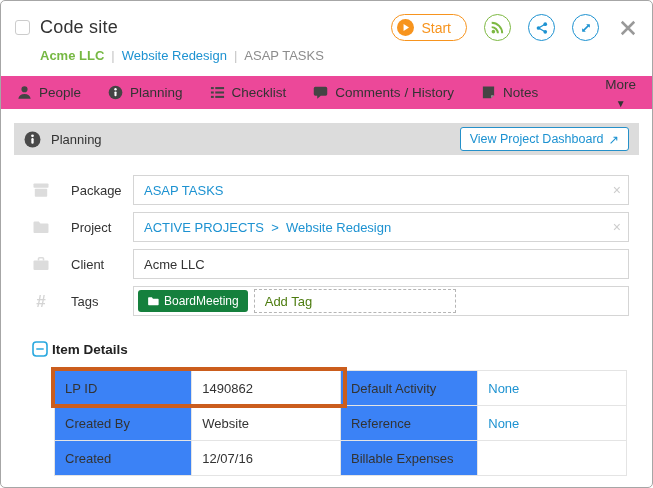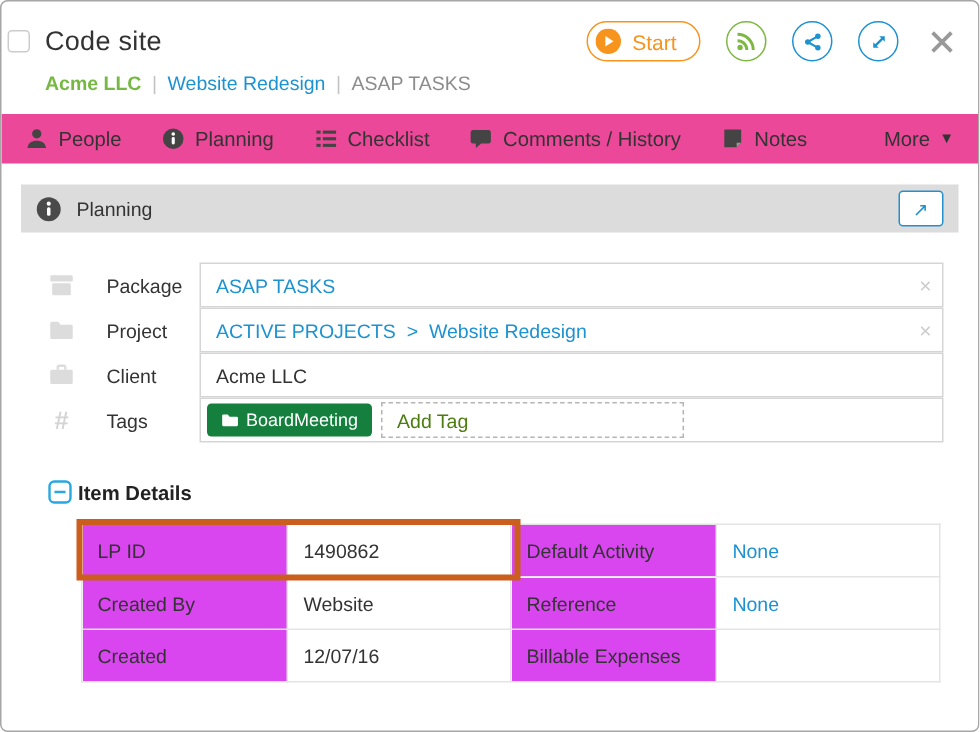--- a/index.html
+++ b/index.html
@@ -8,7 +8,7 @@
   .dialog{width:653px;height:488px;border:1px solid #a6a6a6;border-radius:5px;background:#fff;overflow:hidden;position:relative;}
 
   
-  .hdr{padding:13px 14px 0 4px;}
+  .hdr{padding:13px 14px 0 14px;}
   .title-row{display:flex;align-items:center;}
   .cbx{width:15px;height:15px;border:1px solid #ccc;border-radius:3px;background:#fff;margin-right:10px;flex:none;cursor:pointer;}
   .title{font-size:18px;color:#333;letter-spacing:.2px;}

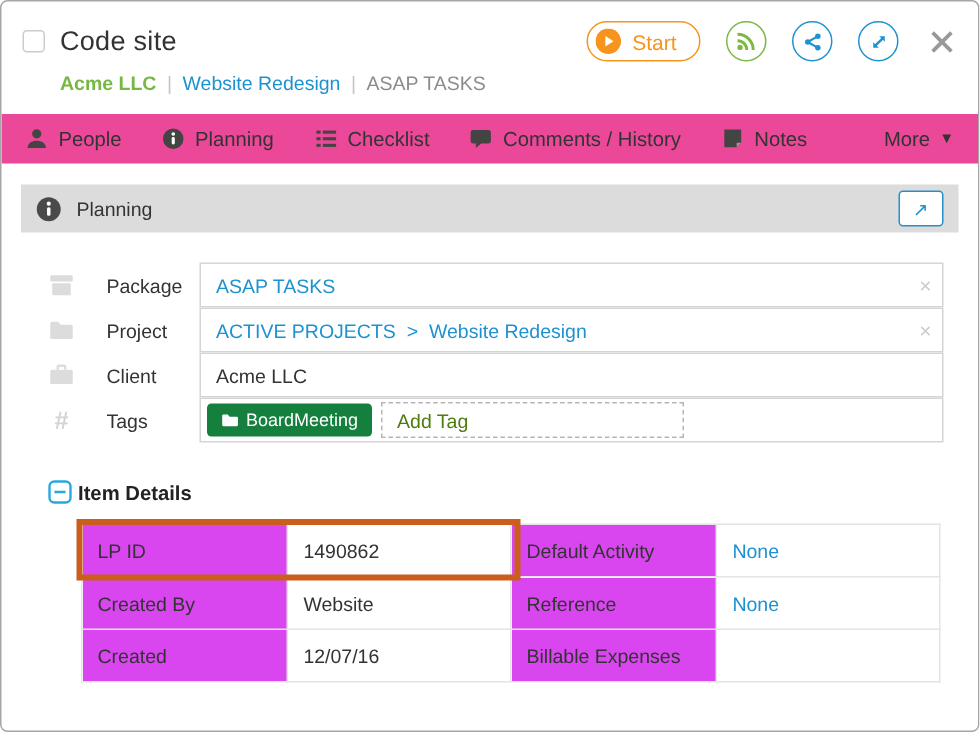--- a/index.html
+++ b/index.html
@@ -29,7 +29,7 @@
   .tabbar{margin-top:13px;height:33px;background:#ec4899;display:flex;align-items:center;padding:0 16px;gap:27px;}
   .tab{display:flex;align-items:center;gap:7px;font-size:13.5px;color:#333;cursor:pointer;white-space:nowrap;}
   .tab svg{flex:none;}
-  .more-tab{margin-left:auto;display:flex;align-items:center;gap:6px;font-size:13.5px;color:#333;cursor:pointer;}
+  .more-tab{margin-left:auto;display:flex;align-items:center;gap:6px;font-size:13.5px;color:#333;cursor:pointer;flex-direction:column;}
   .more-caret{font-size:10px;color:#333;}
 
   

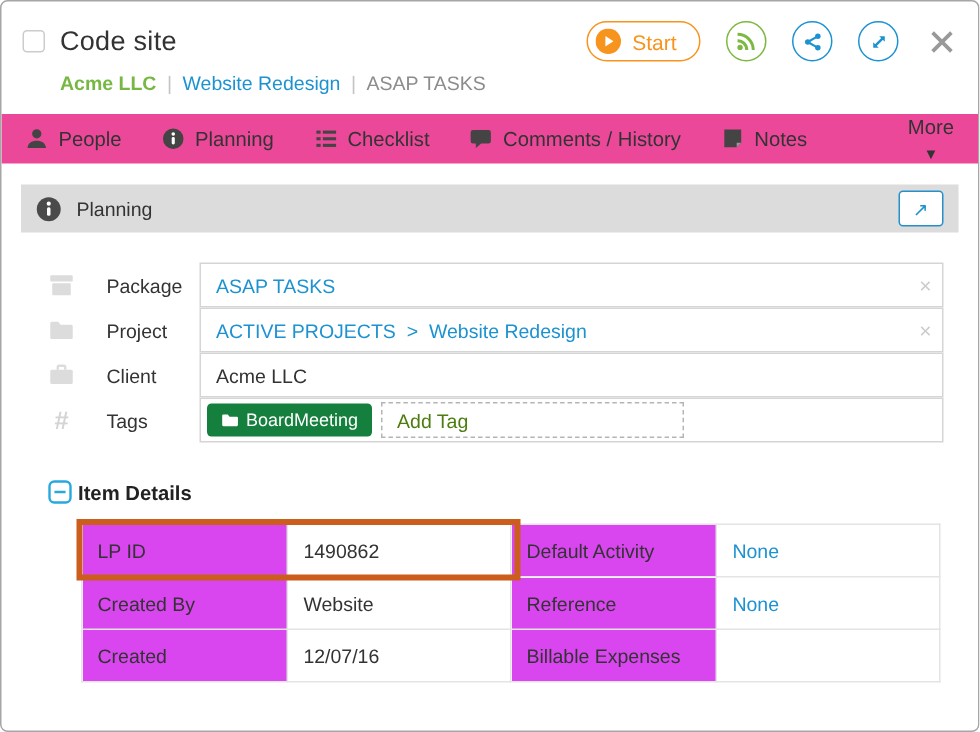--- a/index.html
+++ b/index.html
@@ -183,6 +183,7 @@
       </span>
       <span class="section-title">Planning</span>
       <div class="dash-btn">
+        <span>View Project Dashboard</span>
         <span>↗</span>
       </div>
     </div>

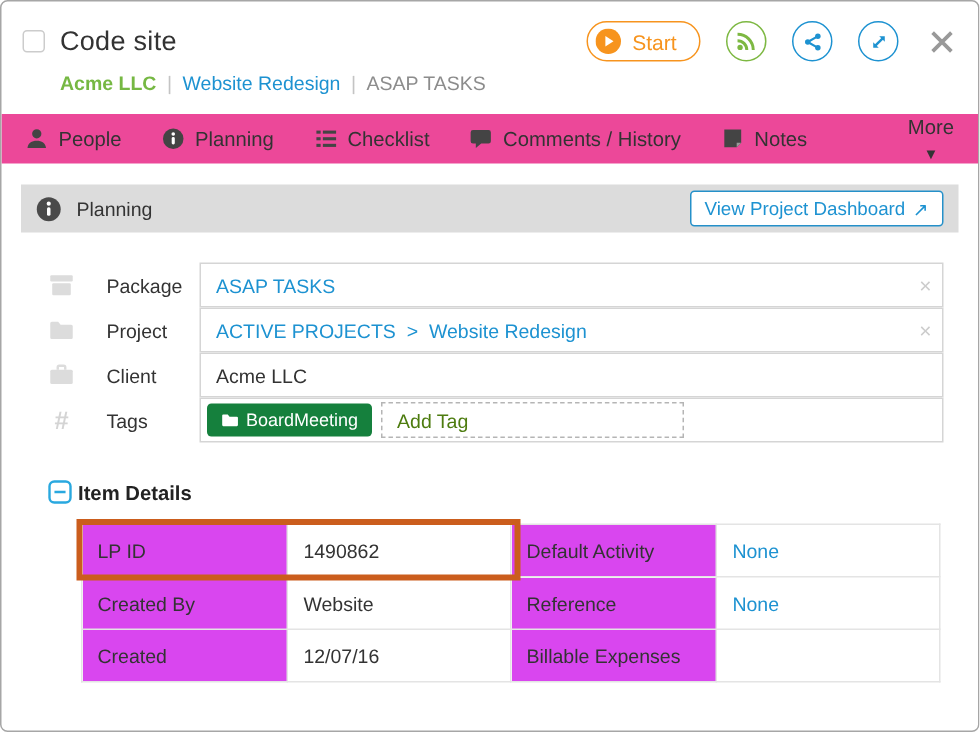--- a/index.html
+++ b/index.html
@@ -40,7 +40,7 @@
 
   
   .fields{margin-top:20px;}
-  .frow{display:flex;align-items:center;min-height:30px;}
+  .frow{display:flex;align-items:center;margin-bottom:7px;min-height:30px;}
   .ficon{width:20px;margin-left:17px;color:#dcdcdc;display:flex;justify-content:center;flex:none;}
   .hash-glyph{font-size:17px;font-weight:bold;color:#d4d4d4;line-height:1;}
   .flabel{width:62px;margin-left:20px;font-size:13px;color:#333;flex:none;}

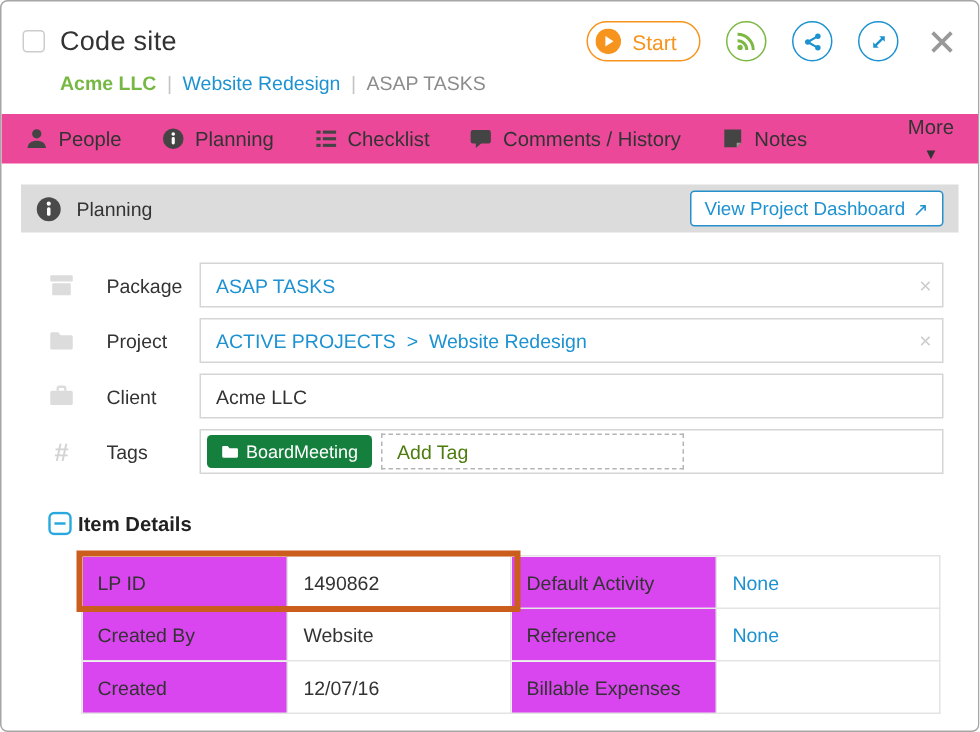--- a/index.html
+++ b/index.html
@@ -57,7 +57,7 @@
   .table-wrap{position:relative;margin:0 12px 0 40px;}
   table.detail{width:100%;border-collapse:collapse;table-layout:fixed;}
   table.detail td{height:35px;border:1px solid #e4e4e4;font-size:13px;padding:0 8px 0 10px;overflow:hidden;white-space:nowrap;}
-  td.lbl{background:#d946ef;color:#333;width:24%;}
+  td.lbl{background:#3b82f6;color:#333;width:24%;}
   td.val{background:#fff;color:#333;width:26%;}
   .none-link{color:#1d92d1;cursor:pointer;}
   .lp-highlight{position:absolute;left:-3px;top:-3px;width:calc(50.5% + 7px);height:41px;border:4px solid #cb5d1d;pointer-events:none;}

